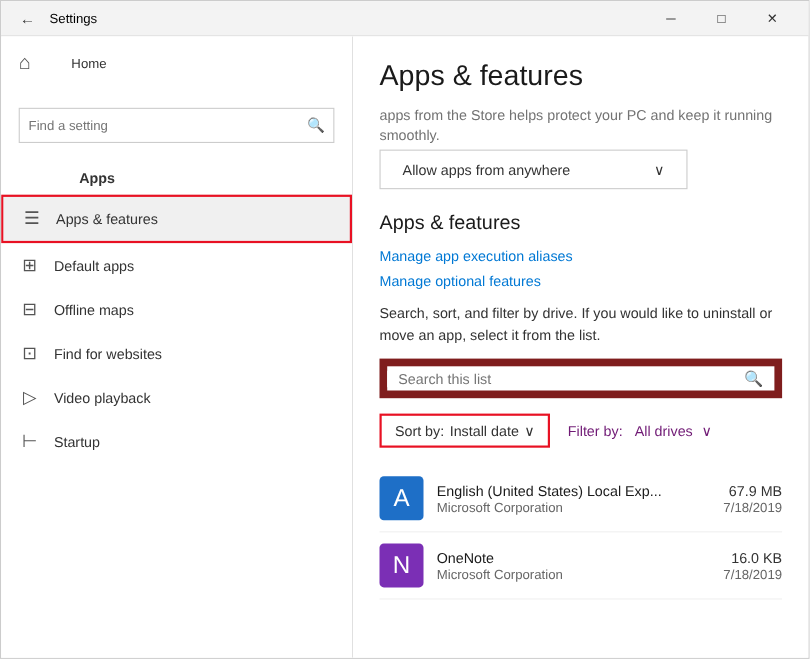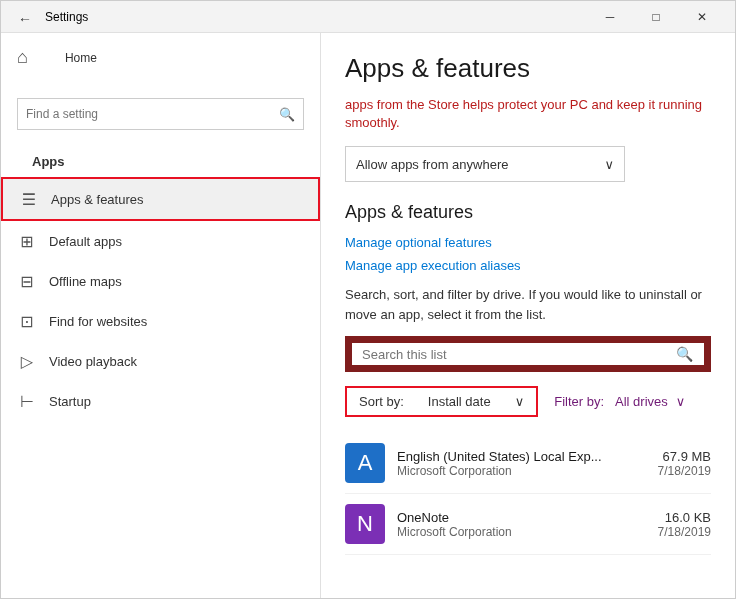--- a/index.html
+++ b/index.html
@@ -158,8 +158,8 @@
     }
     .main-subtitle {
       font-size: 13px;
-      color: #b91c1c;
-      margin-bottom: 14px;
+      color: #737373;
+      margin-bottom: 4px;
       line-height: 1.4;
     }
     .dropdown-container {

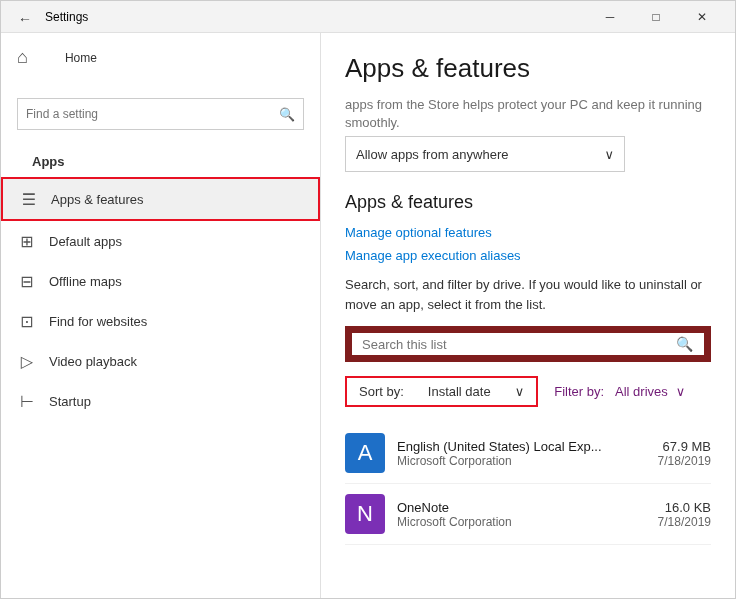--- a/index.html
+++ b/index.html
@@ -106,6 +106,7 @@
       font-weight: 600;
       color: #333;
       padding: 0 16px 8px 31px;
+      margin-left: 40px;
     }
     .sidebar-item {
       display: flex;

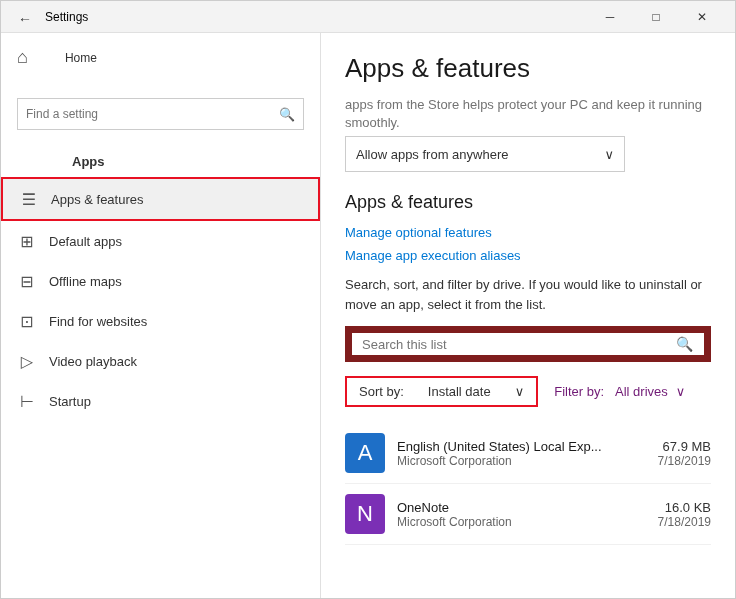--- a/index.html
+++ b/index.html
@@ -174,7 +174,7 @@
       height: 36px;
       border: 1px solid #ccc;
       background: #fff;
-      padding: 0 10px;
+      padding: 0 20px;
       font-size: 13px;
       color: #333;
       cursor: pointer;

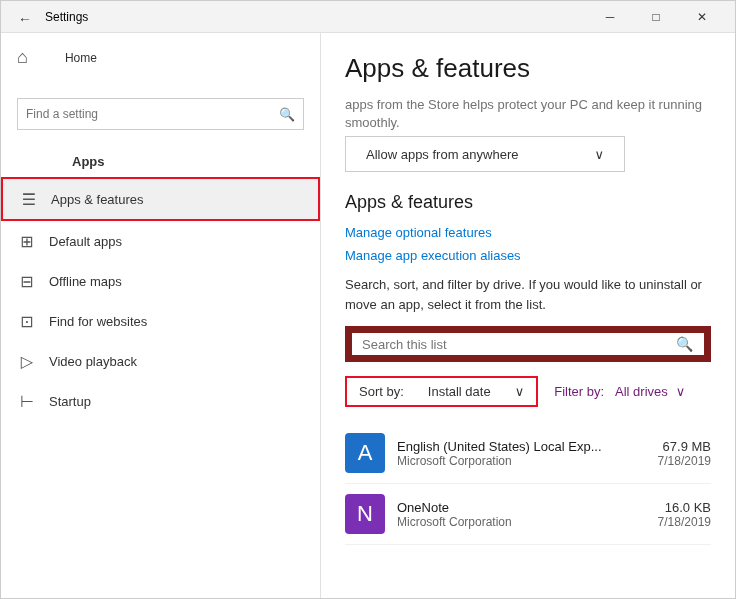--- a/index.html
+++ b/index.html
@@ -365,8 +365,8 @@
 
       <h2 class="section-title">Apps &amp; features</h2>
 
+      <a class="link-blue">Manage app execution aliases</a>
       <a class="link-blue">Manage optional features</a>
-      <a class="link-blue">Manage app execution aliases</a>
 
       <p class="description-text">Search, sort, and filter by drive. If you would like to uninstall or move an app, select it from the list.</p>
 

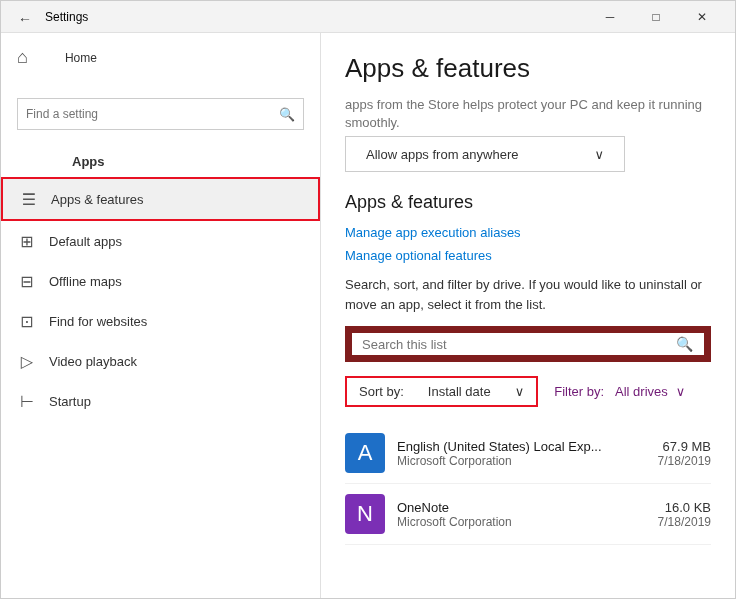--- a/index.html
+++ b/index.html
@@ -230,7 +230,7 @@
     .sort-btn {
       display: flex;
       align-items: center;
-      gap: 20px;
+      gap: 1px;
       border: 2px solid #e81123;
       padding: 6px 12px;
       font-size: 13px;

